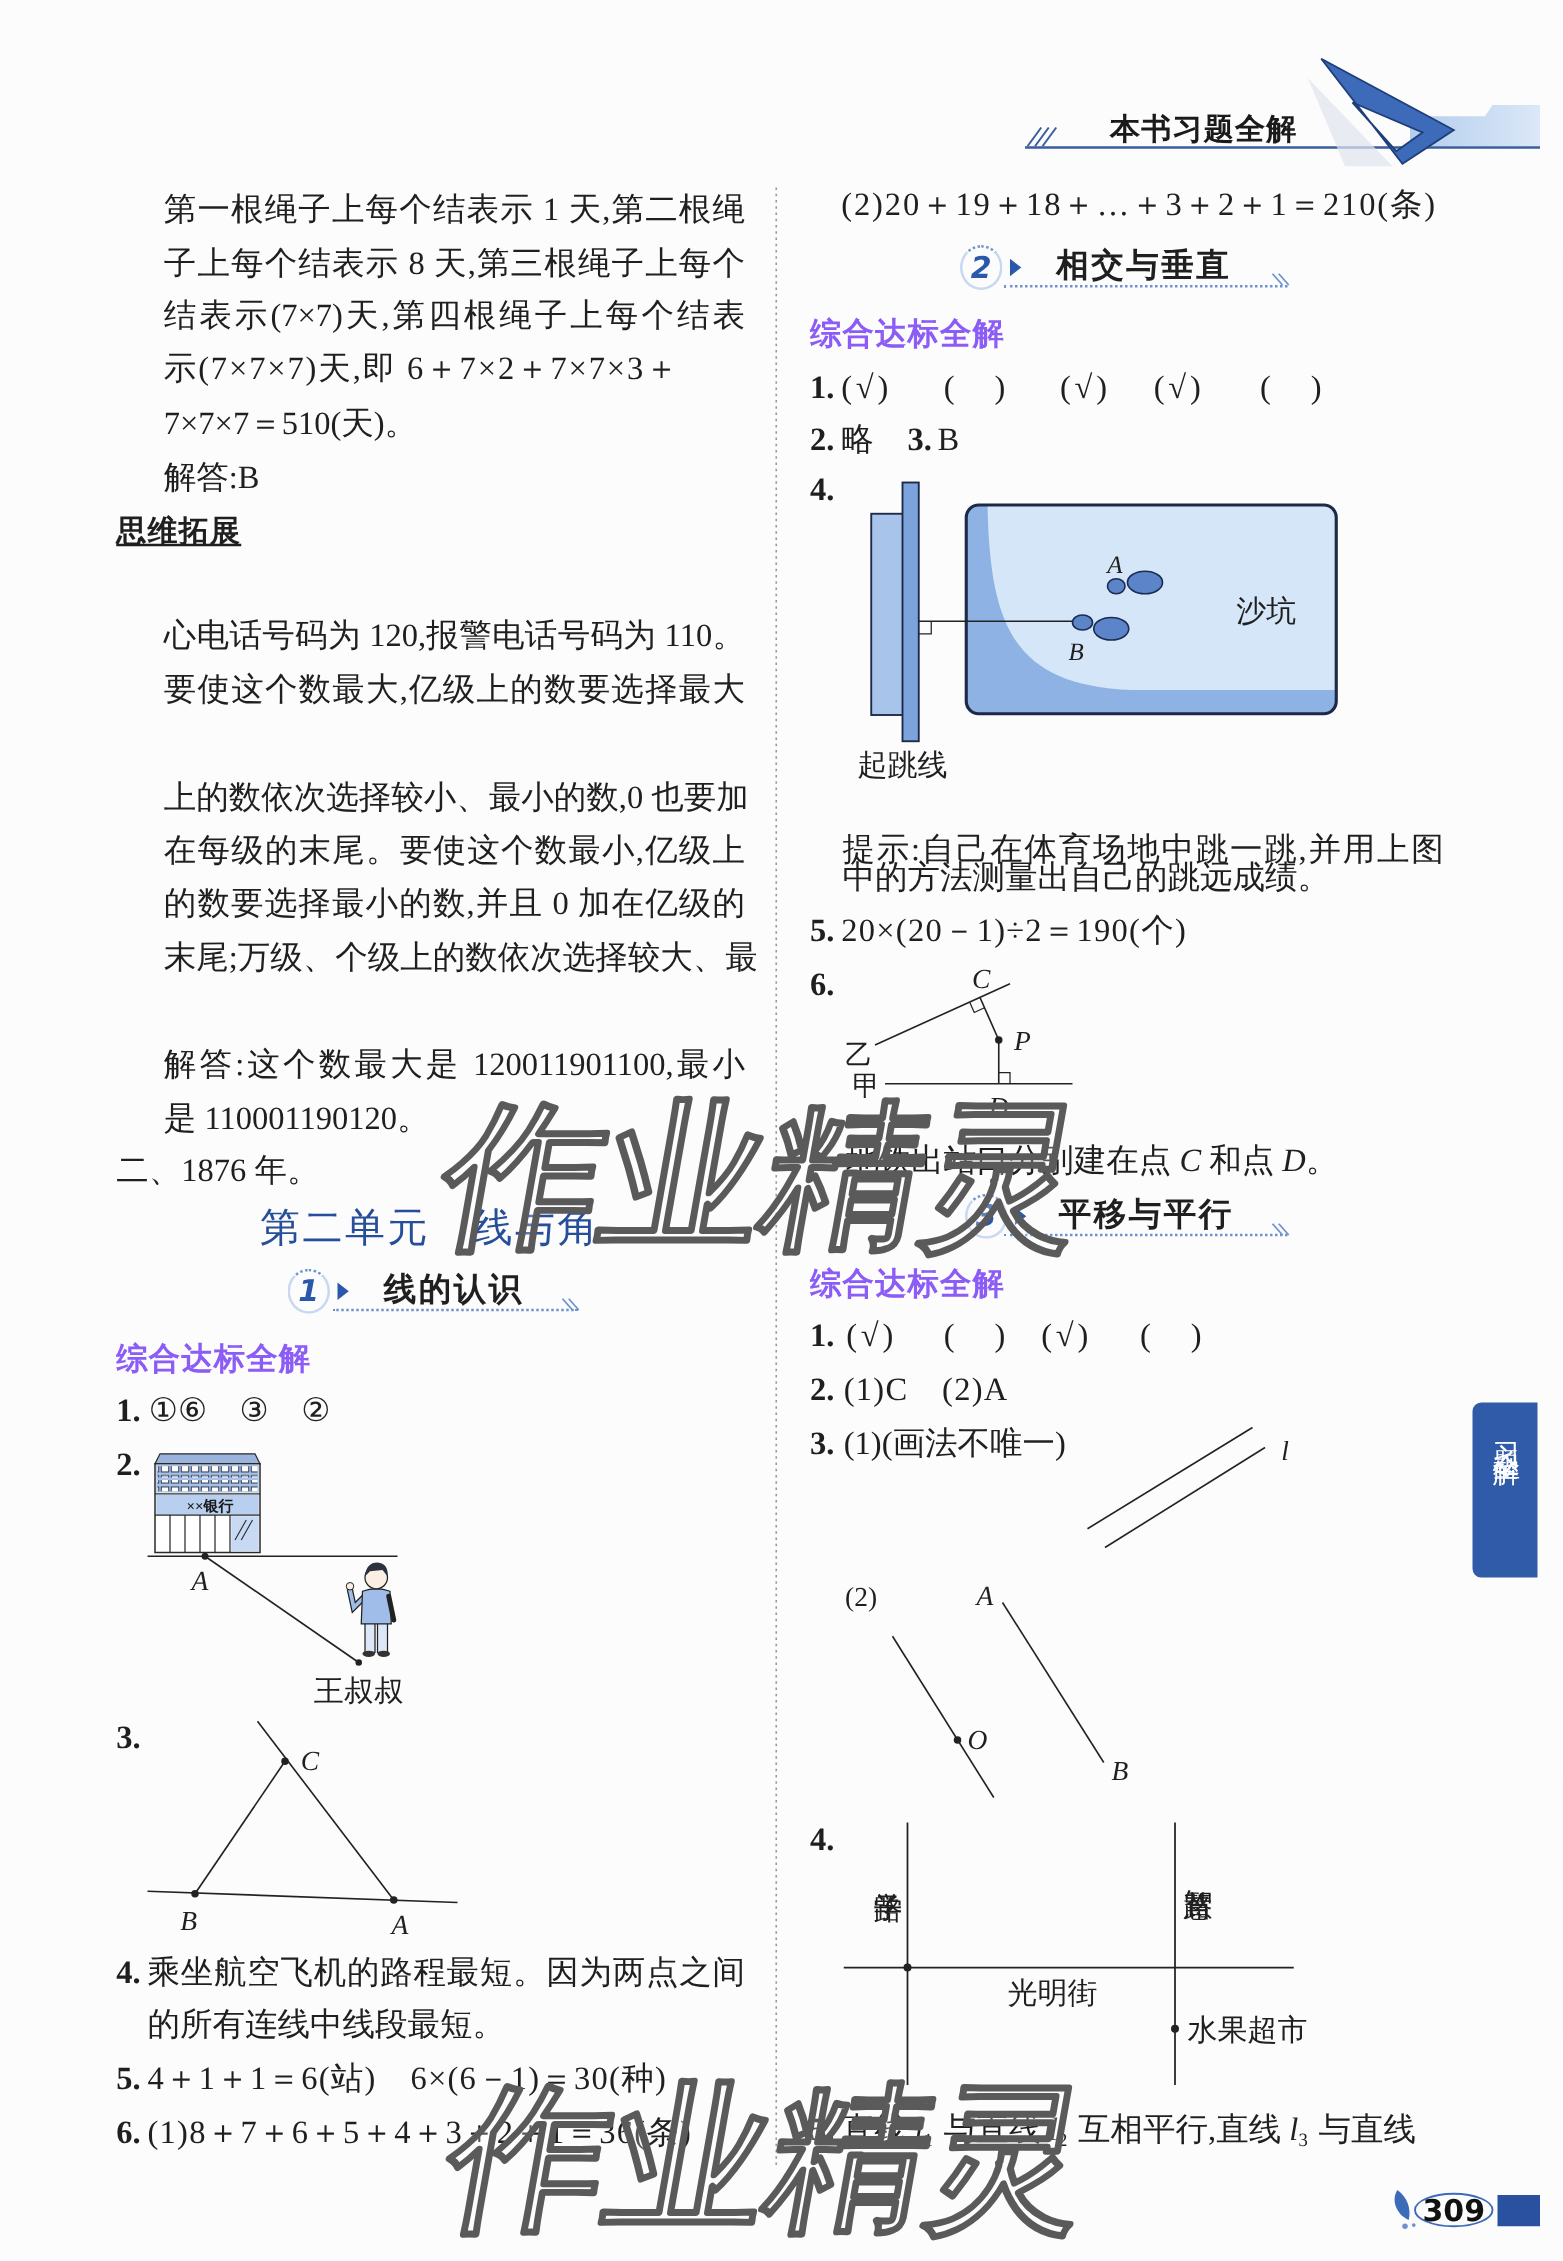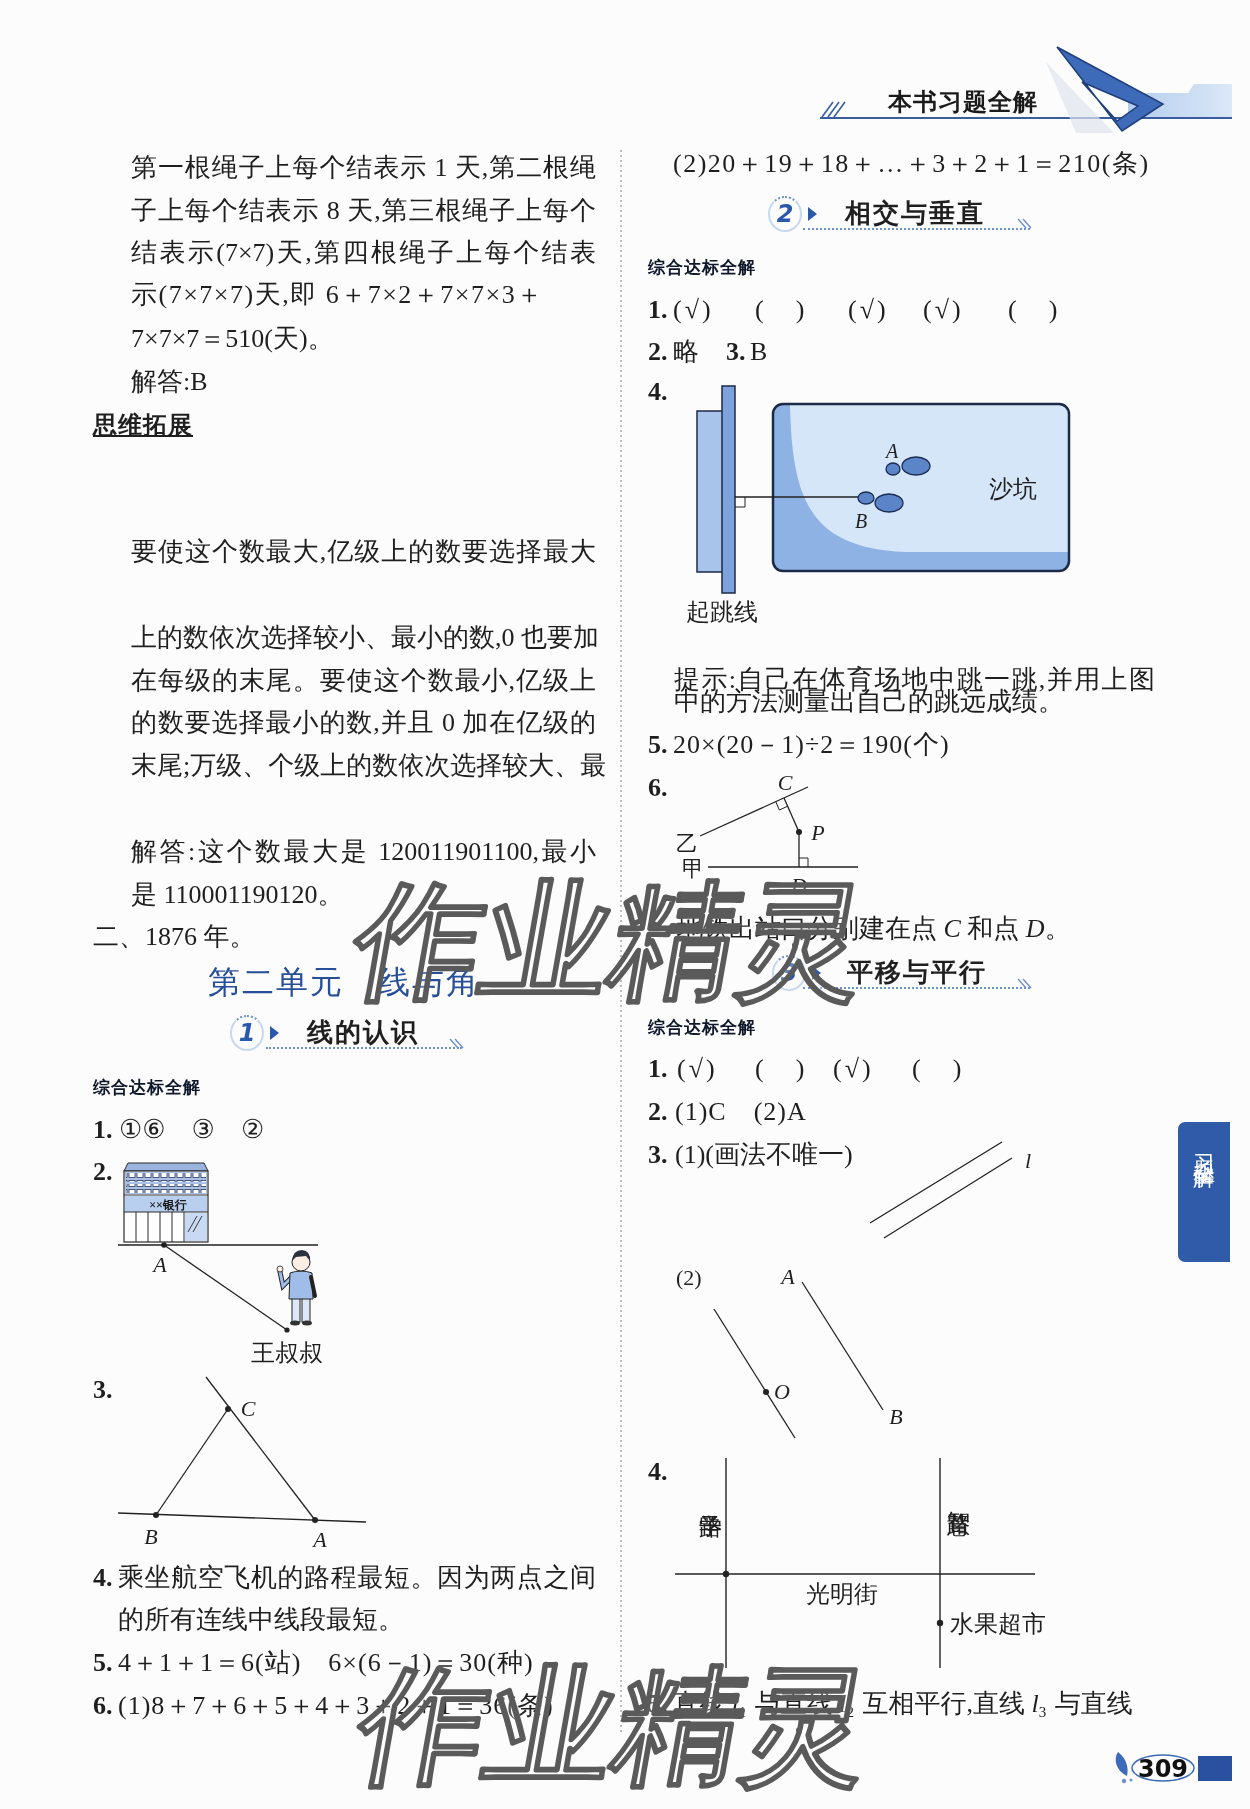--- a/index.html
+++ b/index.html
@@ -16,7 +16,7 @@
 .sub{font-size:15px;position:relative;top:5px;margin-right:2px;}
 .blue-sub{font-family:"DejaVu Sans","Liberation Sans",sans-serif;font-weight:bold;font-size:17px;color:#0f172a;letter-spacing:1px;}
 .unit-title{position:absolute;z-index:2;font-family:"DejaVu Serif","Liberation Serif",serif;font-weight:normal;font-size:32px;line-height:40px;letter-spacing:2px;color:#274f99;white-space:nowrap;}
-.header-title{position:absolute;z-index:2;font-family:Liberation Mono, monospace;font-weight:bold;font-size:24px;line-height:34px;letter-spacing:1px;color:#1a1a1a;white-space:nowrap;}
+.header-title{position:absolute;z-index:2;font-family:Liberation Serif, serif;font-weight:bold;font-size:24px;line-height:34px;letter-spacing:1px;color:#1a1a1a;white-space:nowrap;}
 .sec{position:absolute;z-index:2;height:36px;}
 .sec .badge{position:absolute;left:0;top:0;width:30px;height:32px;border-radius:50%;border:2px solid #c7d8f0;border-top:2px dotted #6f93cf;font-family:"DejaVu Sans","Liberation Sans",sans-serif;font-style:italic;font-weight:bold;font-size:24px;line-height:32px;text-align:center;color:#2a58aa;}
 .sec .arrow{position:absolute;top:11px;width:0;height:0;border-top:7px solid transparent;border-bottom:7px solid transparent;border-left:9px solid #2a58aa;}

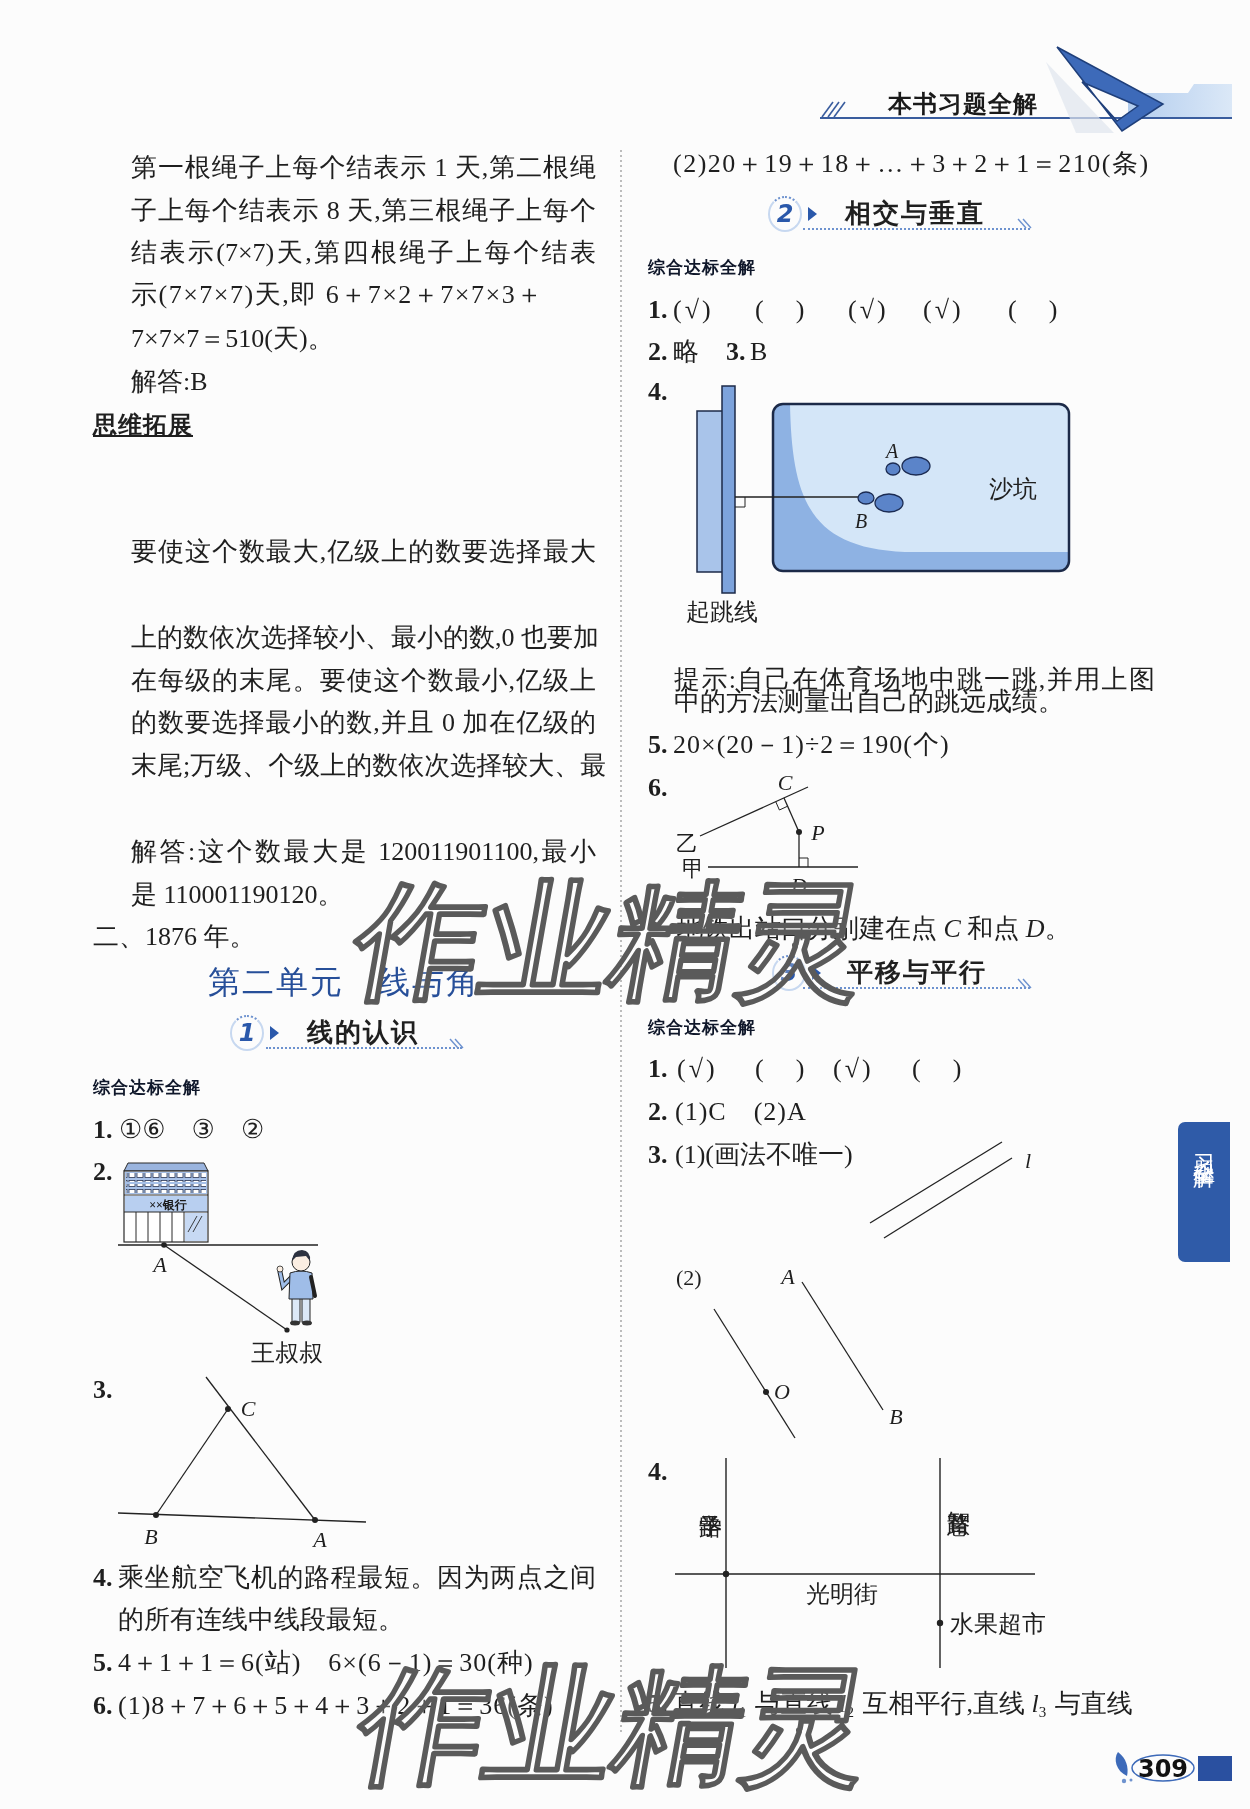--- a/index.html
+++ b/index.html
@@ -14,7 +14,7 @@
 .bold{font-weight:bold;text-decoration:underline;}
 .var{font-style:italic;font-family:"Liberation Serif","DejaVu Serif",serif;}
 .sub{font-size:15px;position:relative;top:5px;margin-right:2px;}
-.blue-sub{font-family:"DejaVu Sans","Liberation Sans",sans-serif;font-weight:bold;font-size:17px;color:#0f172a;letter-spacing:1px;}
+.blue-sub{font-family:"DejaVu Sans","Liberation Sans",sans-serif;font-weight:bold;font-size:25px;color:#8b5cf6;letter-spacing:1px;}
 .unit-title{position:absolute;z-index:2;font-family:"DejaVu Serif","Liberation Serif",serif;font-weight:normal;font-size:32px;line-height:40px;letter-spacing:2px;color:#274f99;white-space:nowrap;}
 .header-title{position:absolute;z-index:2;font-family:Liberation Serif, serif;font-weight:bold;font-size:24px;line-height:34px;letter-spacing:1px;color:#1a1a1a;white-space:nowrap;}
 .sec{position:absolute;z-index:2;height:36px;}

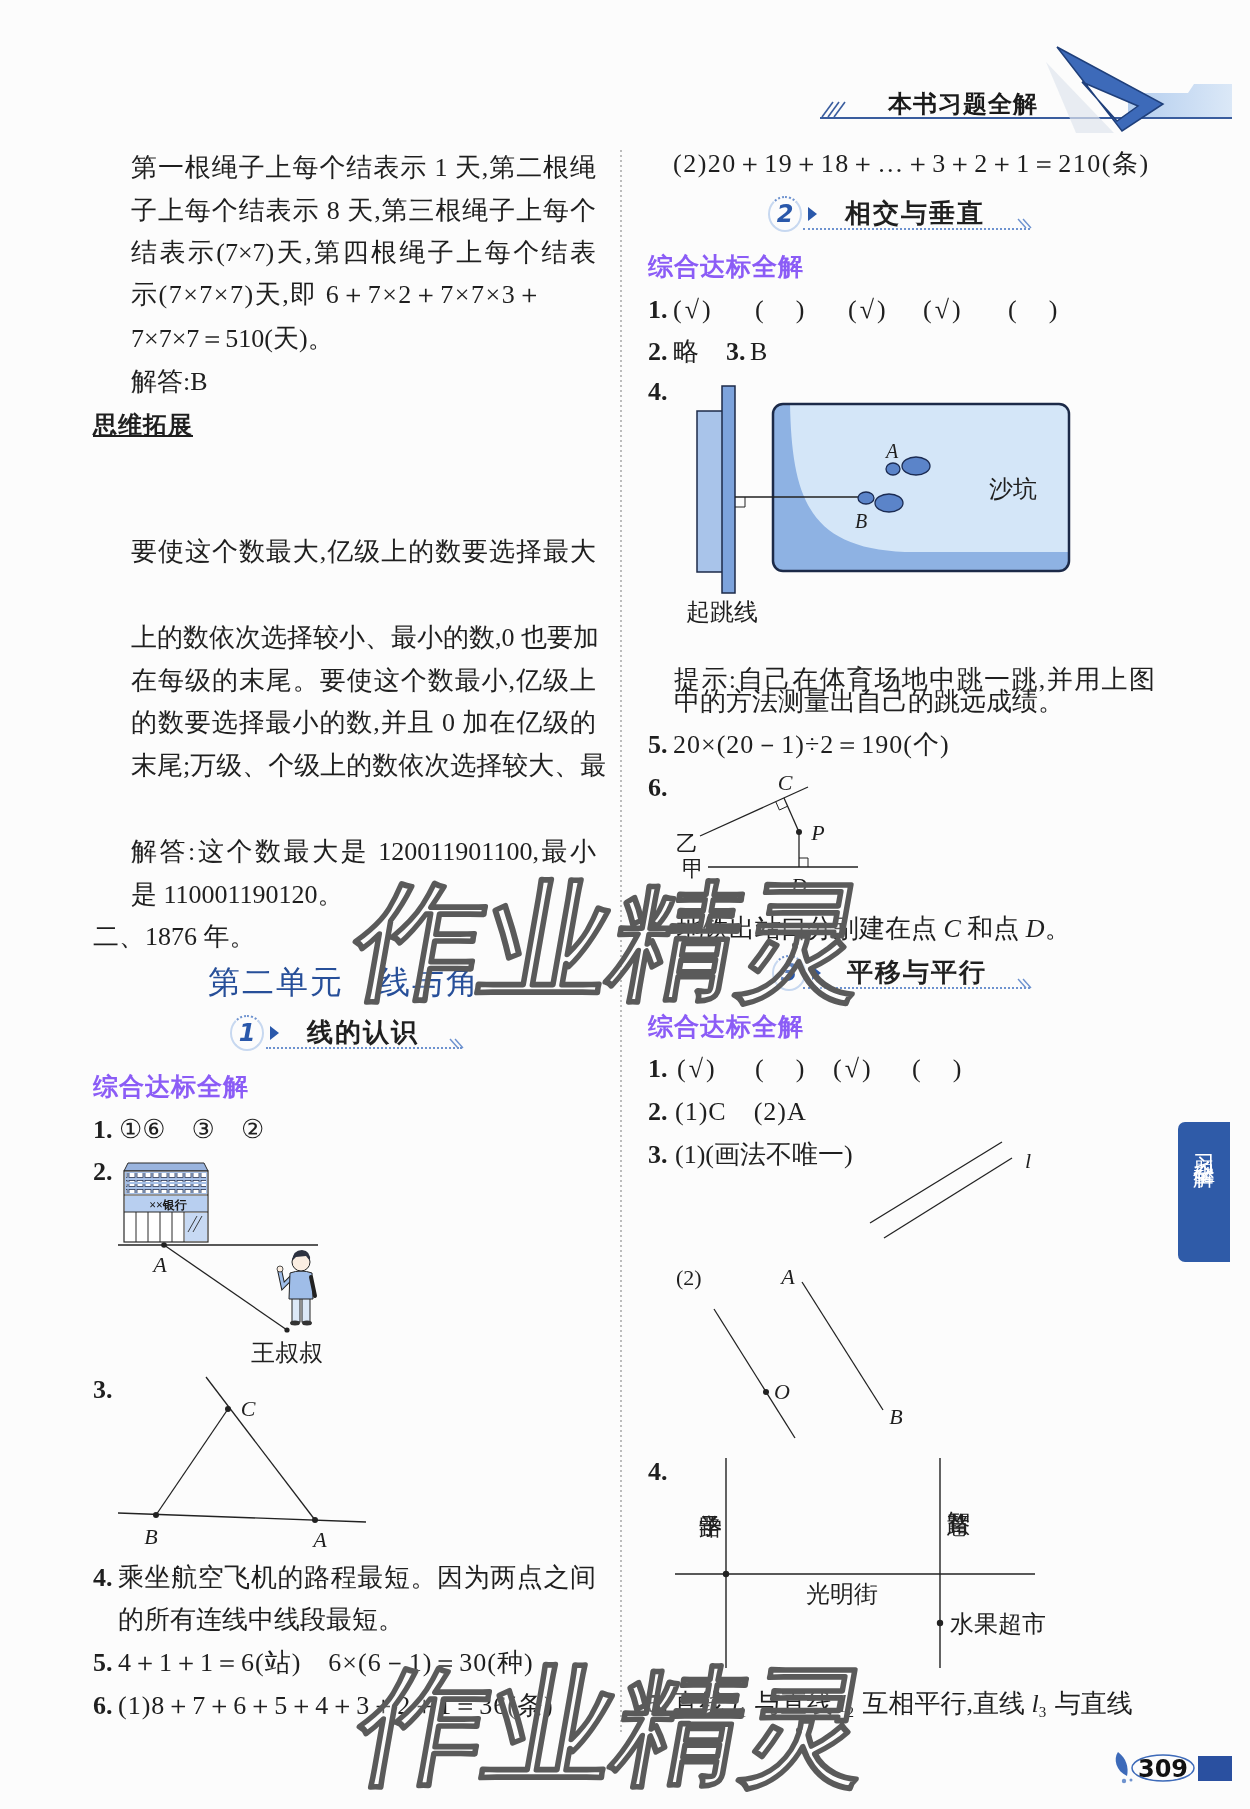--- a/index.html
+++ b/index.html
@@ -212,6 +212,7 @@
   <div class="ln" style="left:131px;top:365px">解答:B</div>
 
   <div class="ln sans bold" style="left:93px;top:408px;font-size:24px;letter-spacing:1px">思维拓展</div>
+  <div class="ln j" style="left:131px;top:492px;width:465px">心电话号码为 120,报警电话号码为 110。</div>
   <div class="ln j" style="left:131px;top:535px;width:465px">要使这个数最大,亿级上的数要选择最大</div>
   <div class="ln j" style="left:131px;top:621px;width:465px">上的数依次选择较小、最小的数,0 也要加</div>
   <div class="ln j" style="left:131px;top:664px;width:465px">在每级的末尾。要使这个数最小,亿级上</div>

